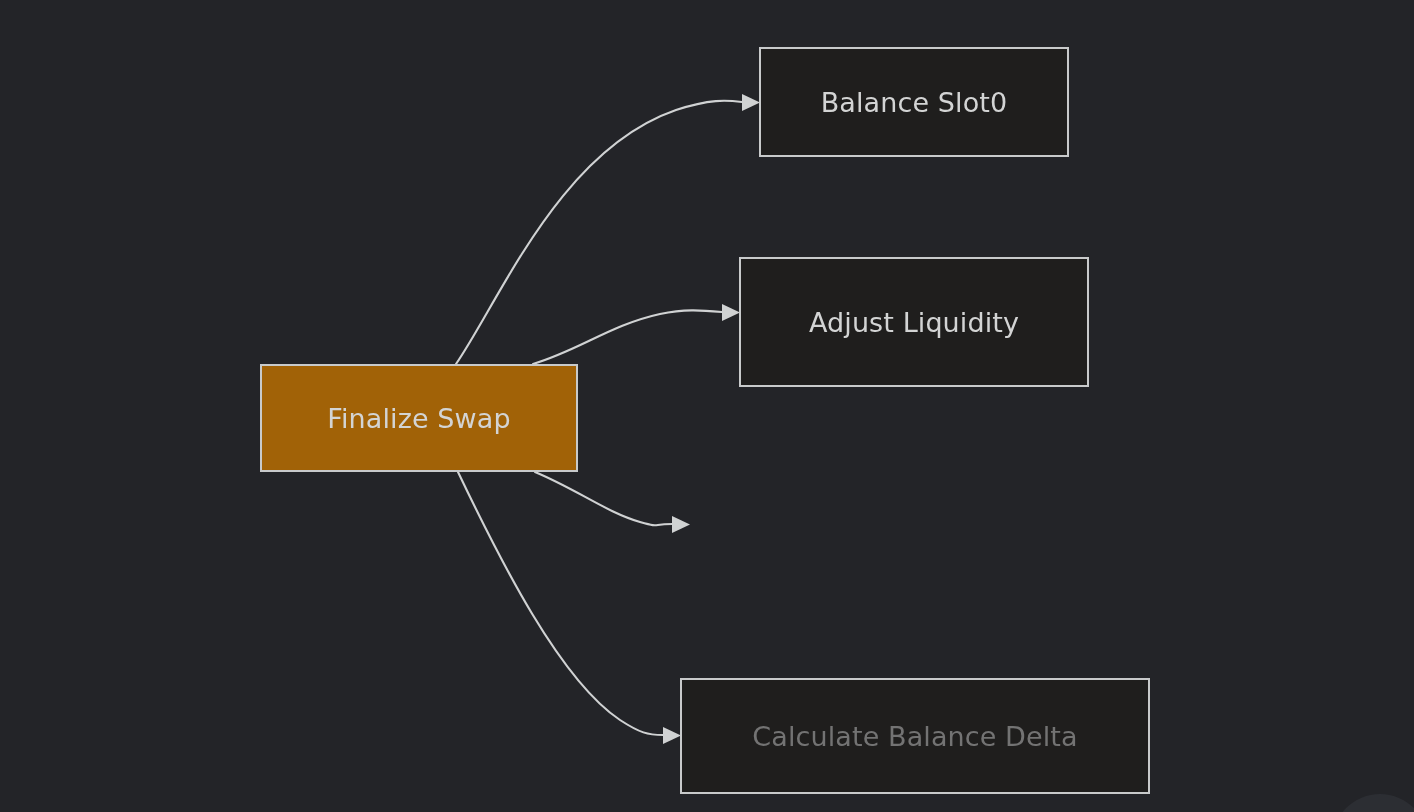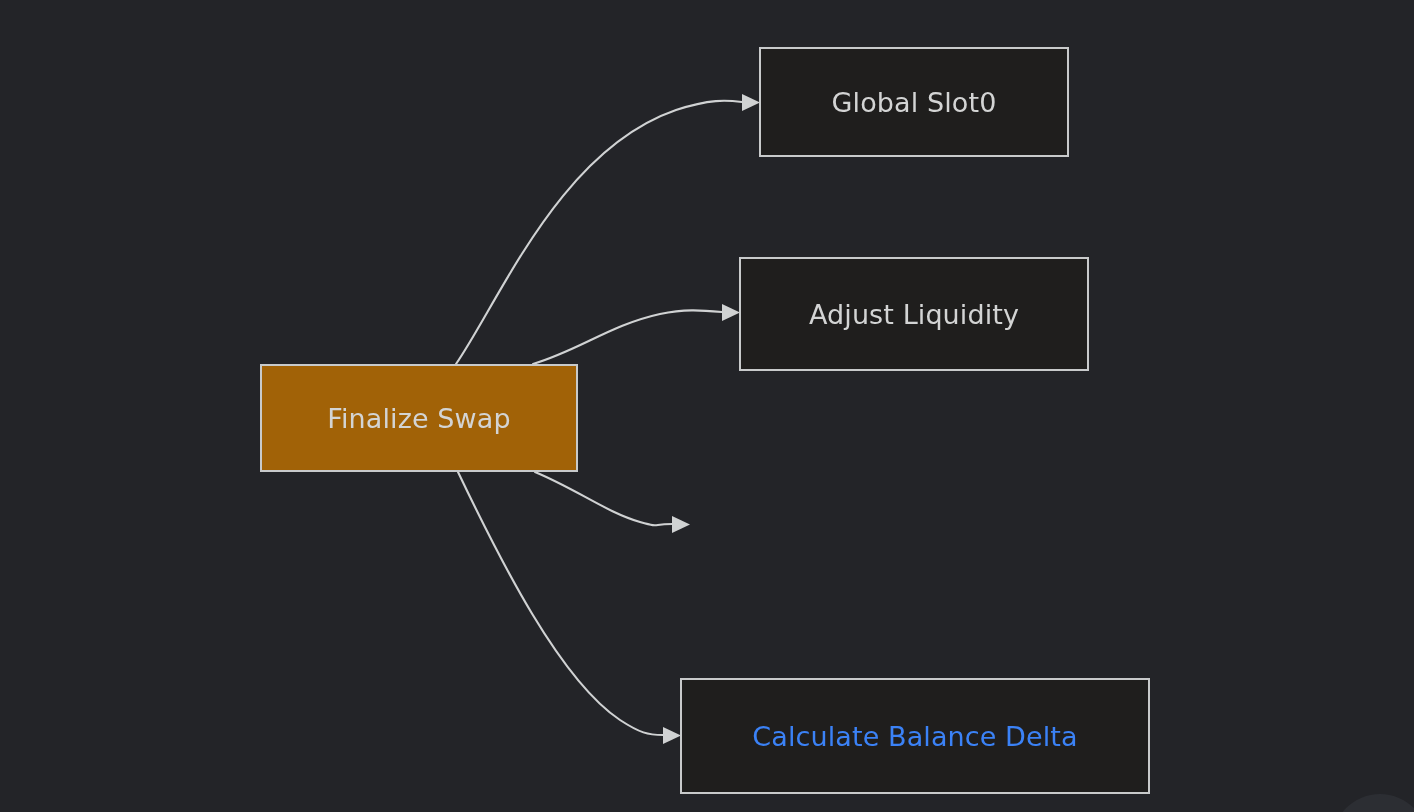--- a/index.html
+++ b/index.html
@@ -90,7 +90,7 @@
   </div>
 
   <div class="node" id="node-update-slot0" style="left: 759px; top: 47px; width: 310px; height: 110px; background: rgb(31, 30, 29); border-color: rgb(200, 202, 203);">
-    <span class="node-label" style="color: rgb(211, 212, 212);">Global Slot0</span>
+    <span class="node-label" style="color: rgb(211, 212, 212);">Balance Slot0</span>
   </div>
 
   <div class="node" id="node-adjust-liquidity" style="left: 739px; top: 257px; width: 350px; height: 114px; background: rgb(31, 30, 29); border-color: rgb(200, 202, 203);">

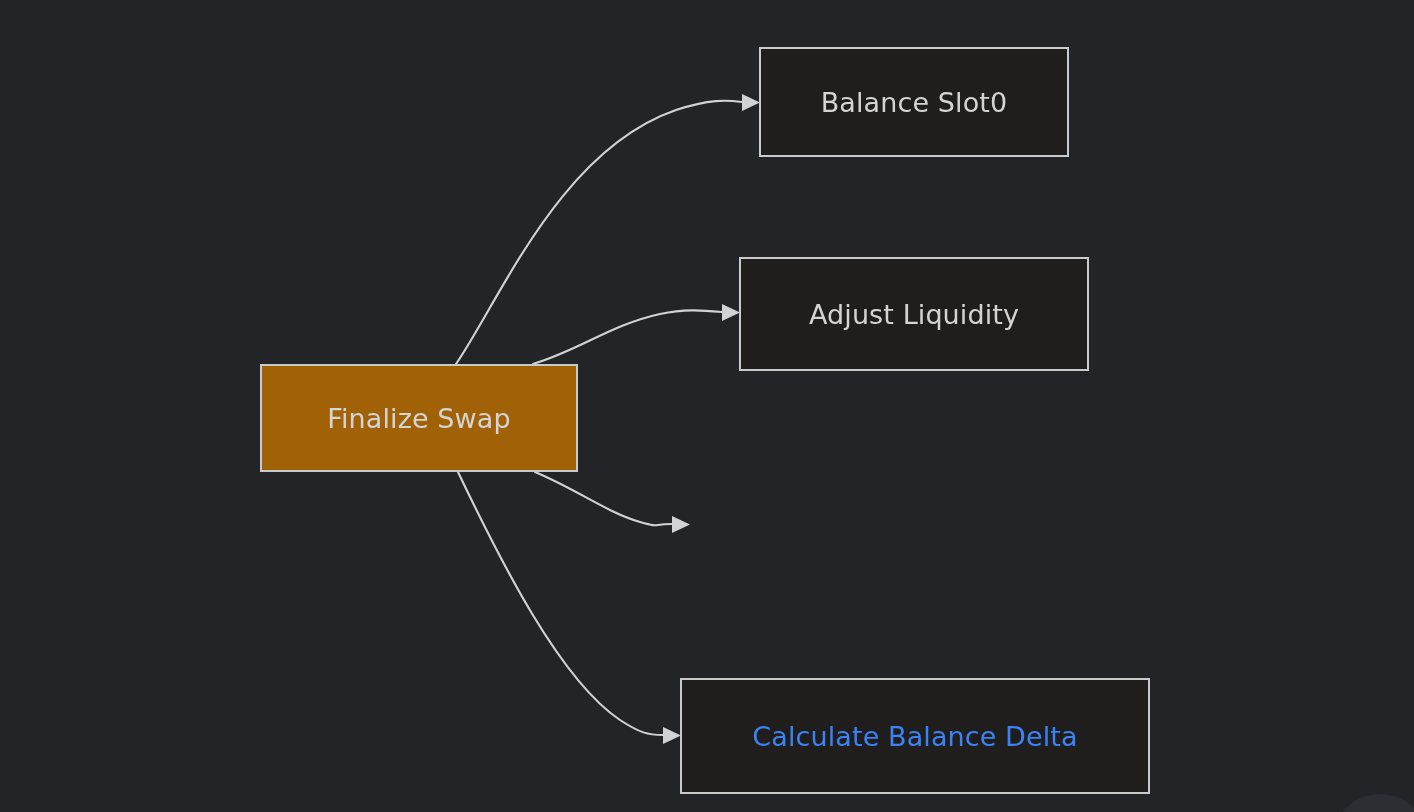--- a/index.html
+++ b/index.html
@@ -93,7 +93,7 @@
     <span class="node-label" style="color: rgb(211, 212, 212);">Balance Slot0</span>
   </div>
 
-  <div class="node" id="node-adjust-liquidity" style="left: 739px; top: 257px; width: 350px; height: 114px; background: rgb(31, 30, 29); border-color: rgb(200, 202, 203);">
+  <div class="node" id="node-adjust-liquidity" style="left: 739px; top: 257px; width: 350px; height: 130px; background: rgb(31, 30, 29); border-color: rgb(200, 202, 203);">
     <span class="node-label" style="color: rgb(211, 212, 212);">Adjust Liquidity</span>
   </div>
 

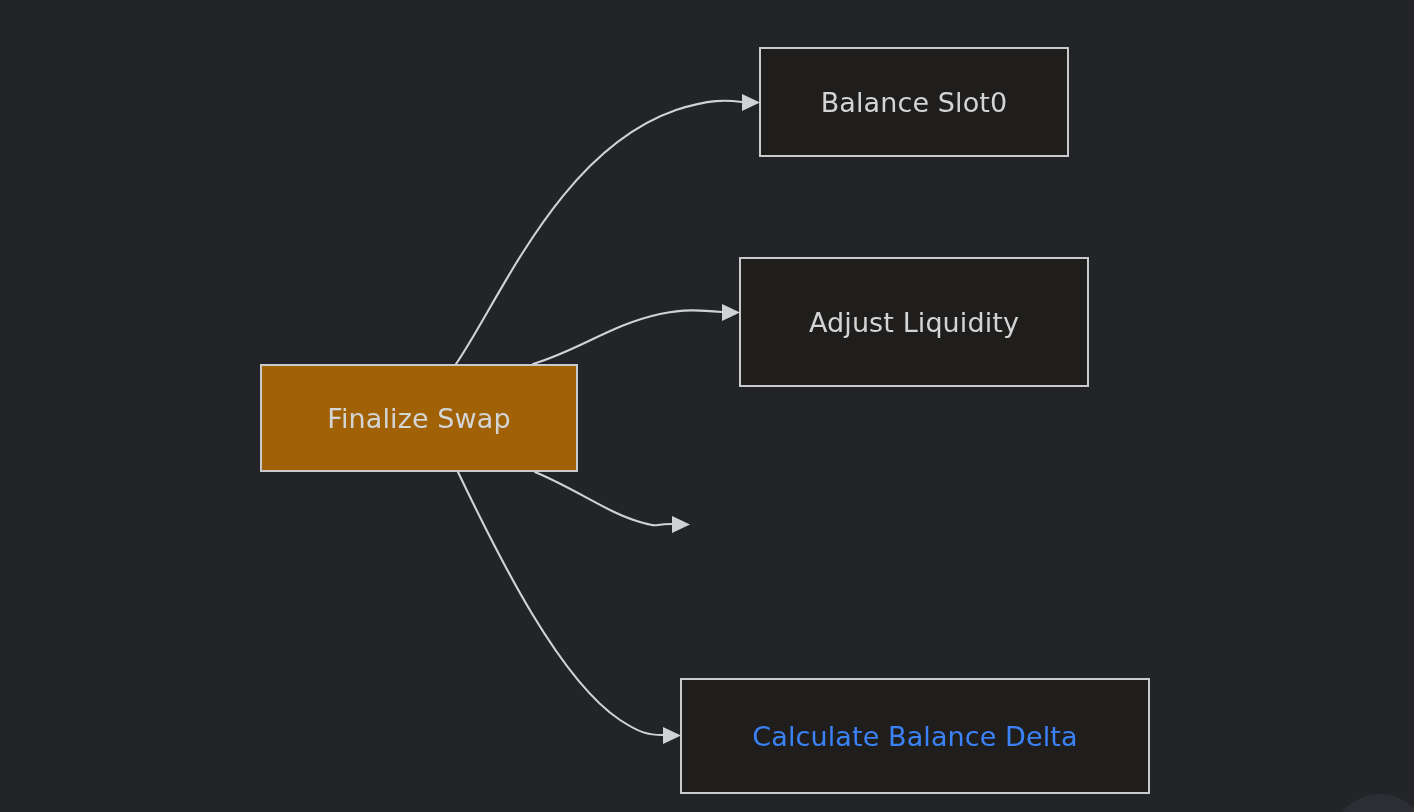--- a/index.html
+++ b/index.html
@@ -99,7 +99,7 @@
 
 
   <div class="node" id="node-calculate-balance-delta" style="left: 680px; top: 678px; width: 470px; height: 116px; background: rgb(31, 30, 29); border-color: rgb(200, 202, 203);">
-    <span class="node-label" style="color: #3b82f6;">Calculate Balance Delta</span>
+    <span class="node-label" style="color: #737373;">Calculate Balance Delta</span>
   </div>
 
   <div class="corner-blob"></div>

